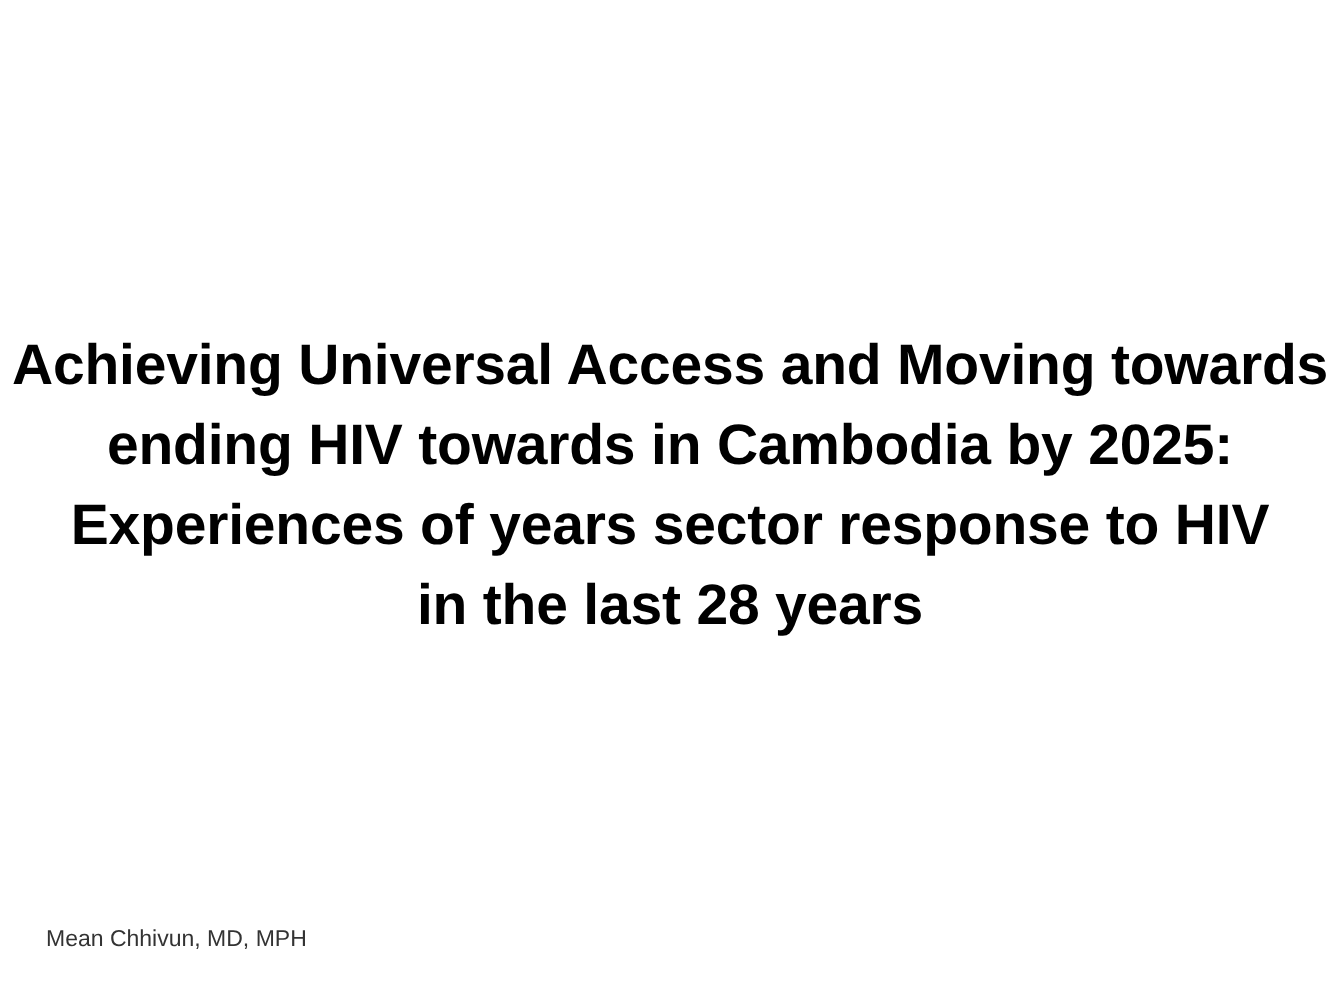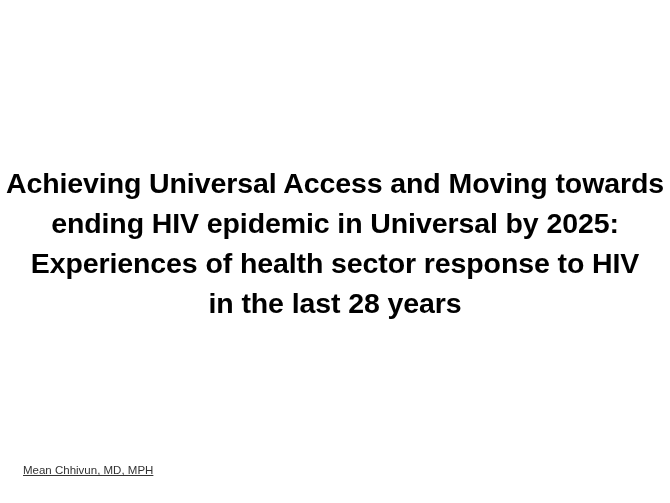--- a/index.html
+++ b/index.html
@@ -61,7 +61,7 @@
 
   <div class="title-block">
     <span class="title-line">Achieving Universal Access and Moving towards</span>
-    <span class="title-line">ending HIV epidemic in Universal by 2025:</span>
+    <span class="title-line">ending HIV towards in Cambodia by 2025:</span>
     <span class="title-line">Experiences of health sector response to HIV</span>
     <span class="title-line">in the last 28 years</span>
   </div>

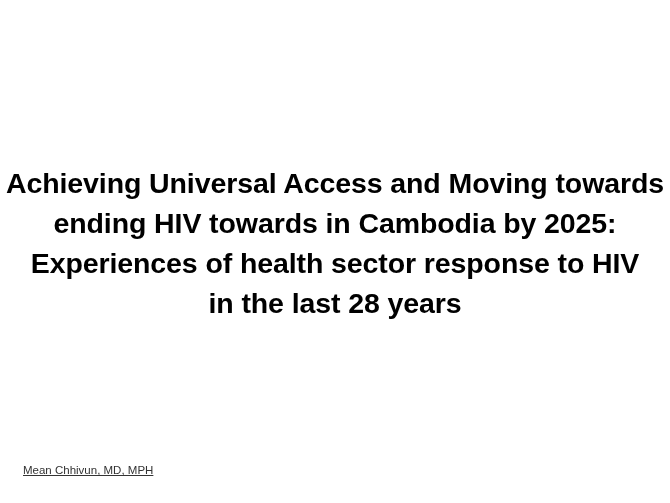--- a/index.html
+++ b/index.html
@@ -62,7 +62,7 @@
   <div class="title-block">
     <span class="title-line">Achieving Universal Access and Moving towards</span>
     <span class="title-line">ending HIV towards in Cambodia by 2025:</span>
-    <span class="title-line">Experiences of health sector response to HIV</span>
+    <span class="title-line">Experiences of years sector response to HIV</span>
     <span class="title-line">in the last 28 years</span>
   </div>
 

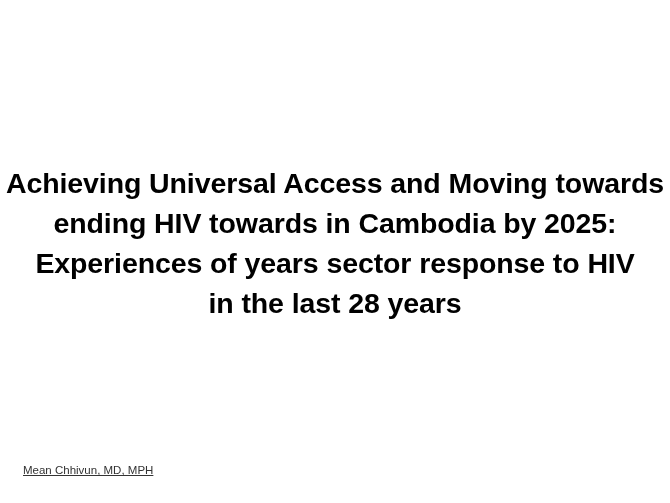--- a/index.html
+++ b/index.html
@@ -51,7 +51,6 @@
     line-height: 14px;
     color: #333333;
     white-space: nowrap;
-    text-decoration: underline;
   }
 </style>
 </head>

